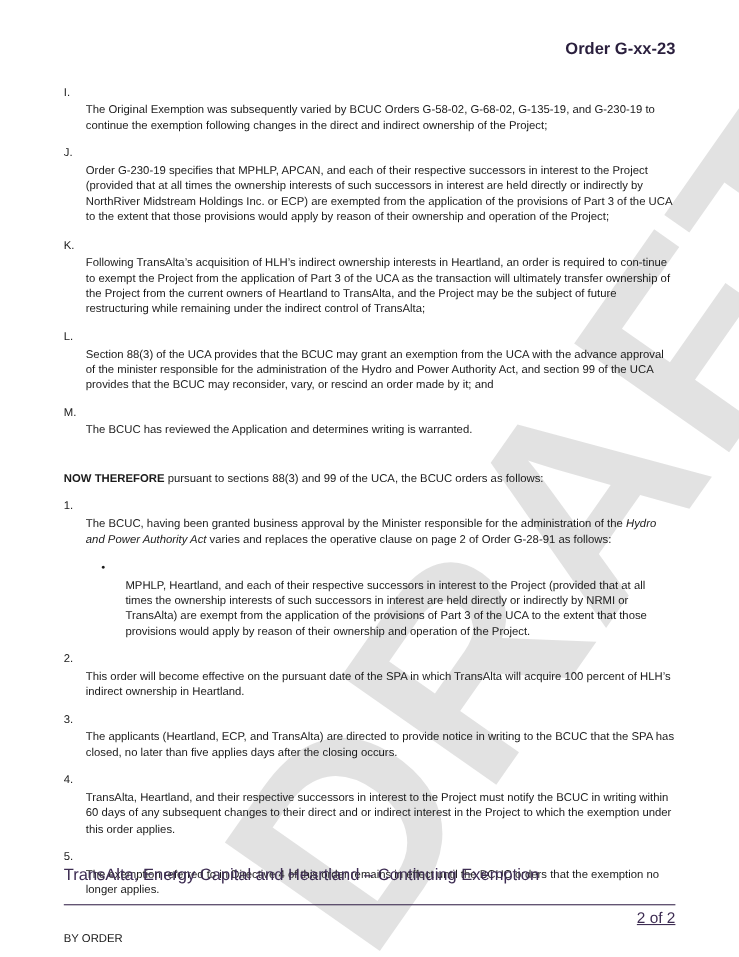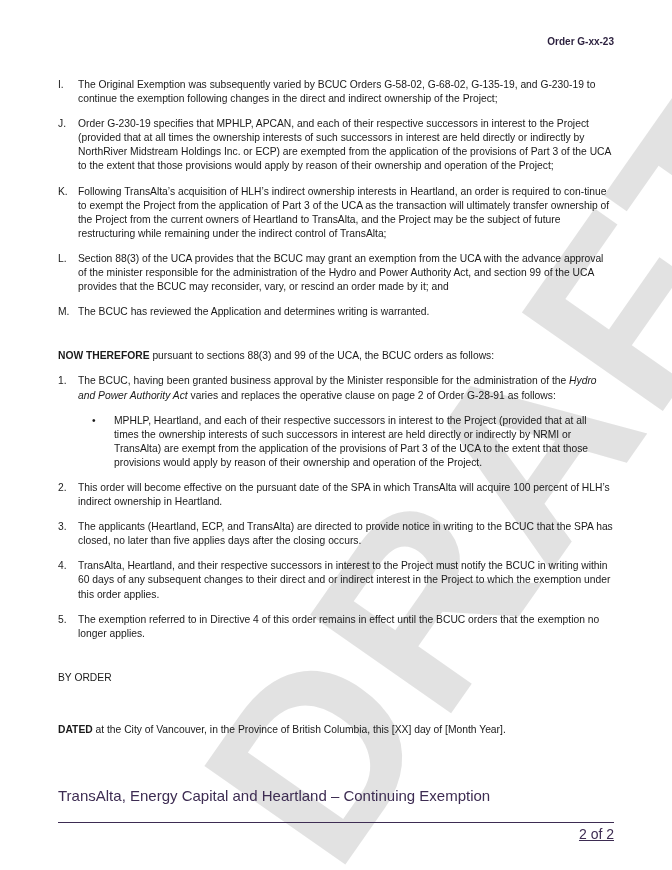--- a/index.html
+++ b/index.html
@@ -6,7 +6,7 @@
   body { width:672px; height:870px; position:relative; overflow:hidden;
          font-family:"Liberation Sans", sans-serif; color:#1a1a1a; }
   .page { position:absolute; left:0; top:0; width:672px; height:870px; background:#fff; }
-  .order-header { position:absolute; right:58px; top:36px; font-size:10px; font-weight:bold; color:#2a1f3d; }
+  .order-header { position:absolute; right:58px; top:36px; font-size:15px; font-weight:bold; color:#2a1f3d; }
   .body { position:absolute; left:58px; top:78px; width:556px; font-size:10.3px; line-height:14.1px; }
   .item { display:flex; margin-bottom:11px; }
   .marker { width:20px; flex:none; }

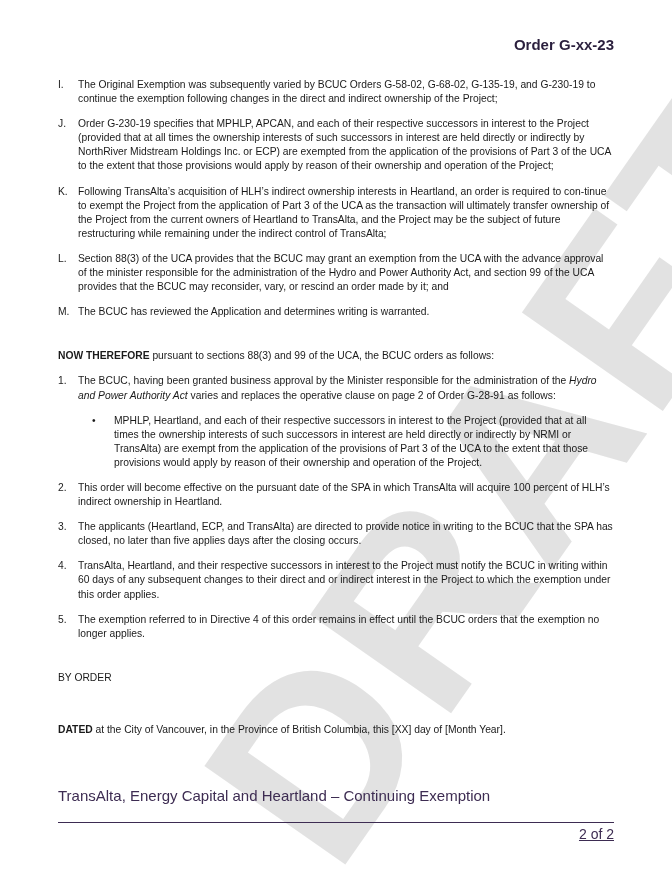--- a/index.html
+++ b/index.html
@@ -10,7 +10,7 @@
   .body { position:absolute; left:58px; top:78px; width:556px; font-size:10.3px; line-height:14.1px; }
   .item { display:flex; margin-bottom:11px; }
   .marker { width:20px; flex:none; }
-  .text { flex:1; }
+  .text { flex:1;margin-top:16px; }
   .para { margin-bottom:11px;margin-top:30px; }
   .bullet-item { display:flex; margin:0 0 11px 34px; }
   .bullet-item .marker { width:22px; }

